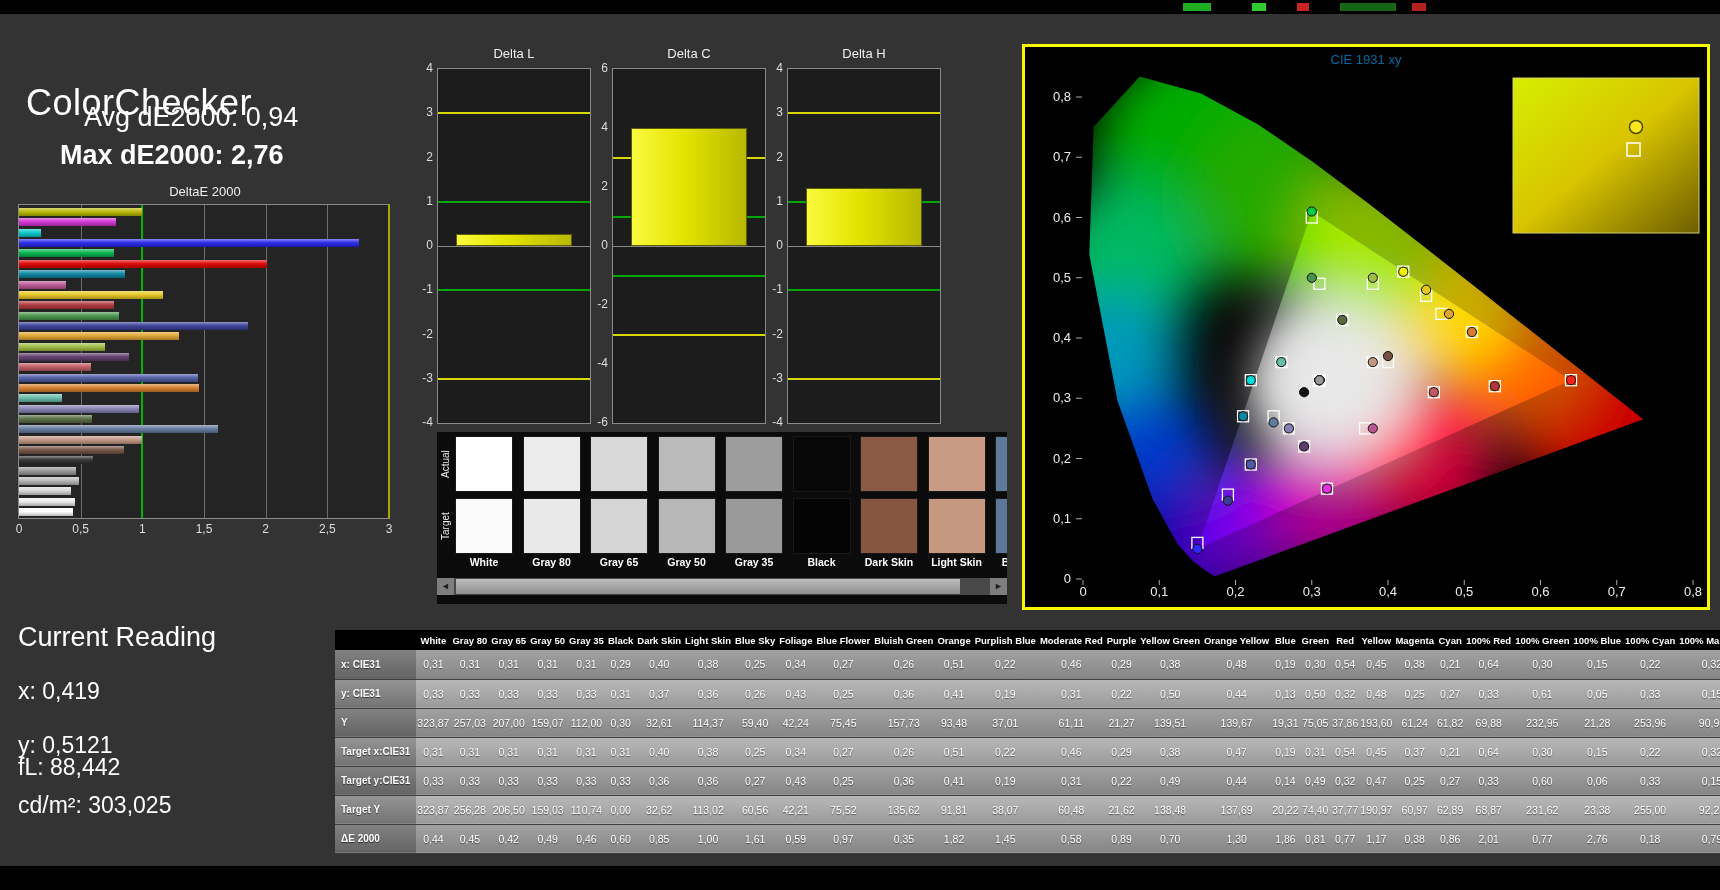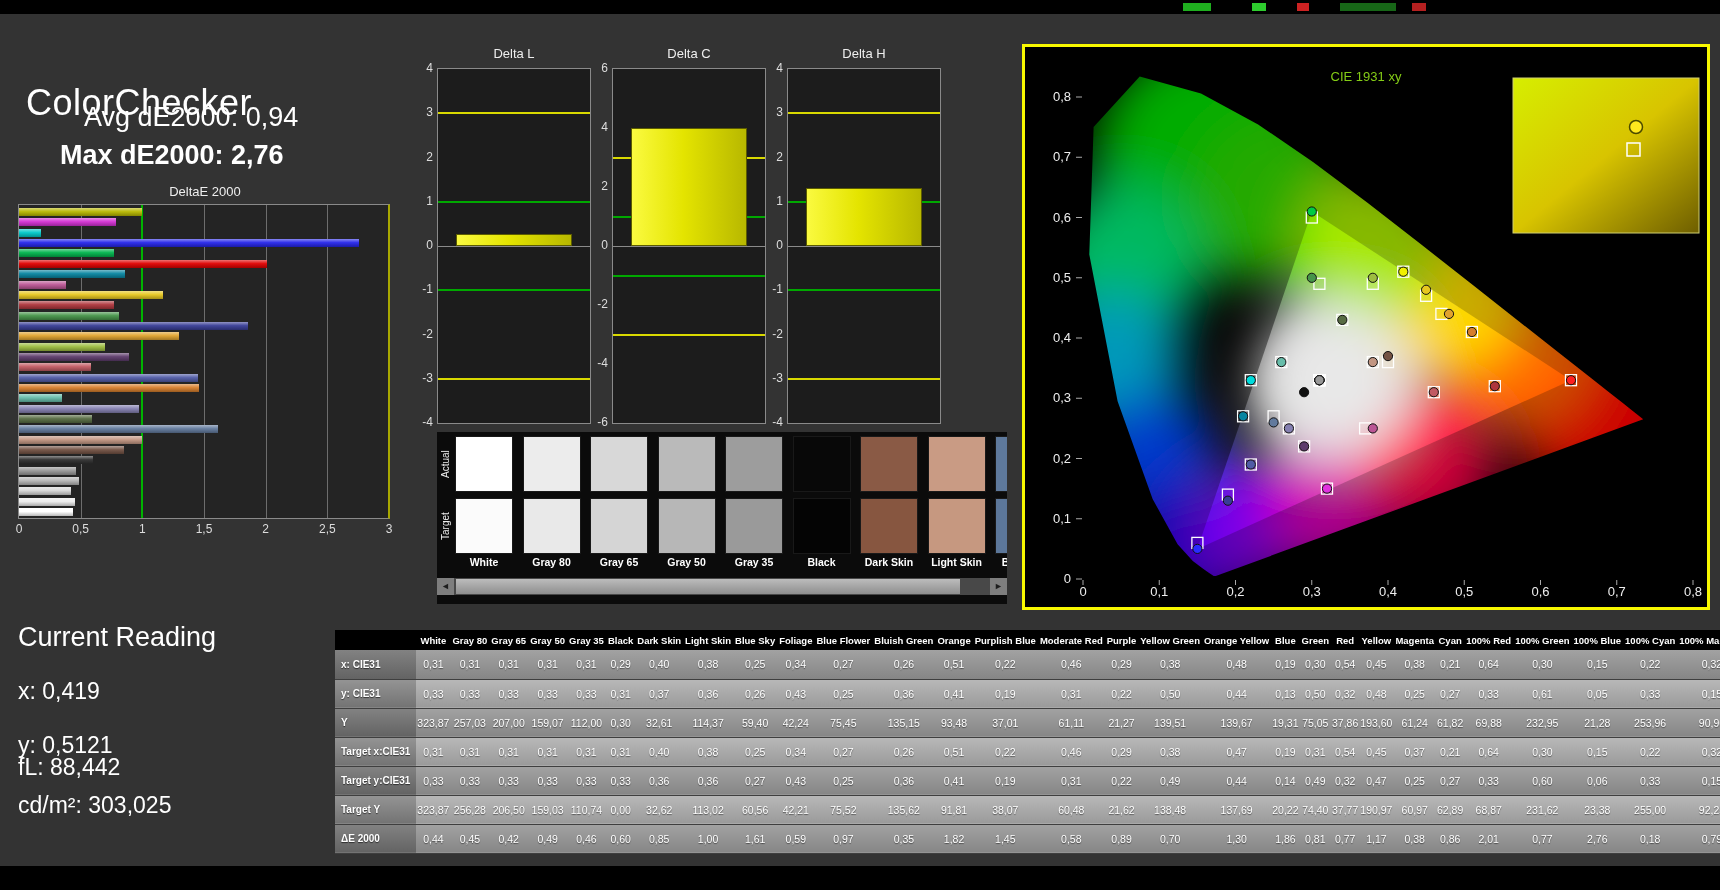--- a/index.html
+++ b/index.html
@@ -51,7 +51,7 @@
 
   
   #cie{position:absolute;left:1022px;top:44px;width:682px;height:560px;background:#000;border:3px solid #f8f800;}
-  #cie .ctitle{position:absolute;top:22px;left:0;right:0;text-align:center;font-size:13px;color:#84cc16;z-index:2;}
+  #cie .ctitle{position:absolute;top:5px;left:0;right:0;text-align:center;font-size:13px;color:#0369a1;z-index:2;}
   #ciesvg{position:absolute;left:0;top:0;display:block;}
   #rgbbox{position:absolute;right:15px;top:489px;width:487px;height:36px;background:#3c3c3c;
           border:1px solid #8a8a8a;box-sizing:border-box;color:#fff;font-size:20px;

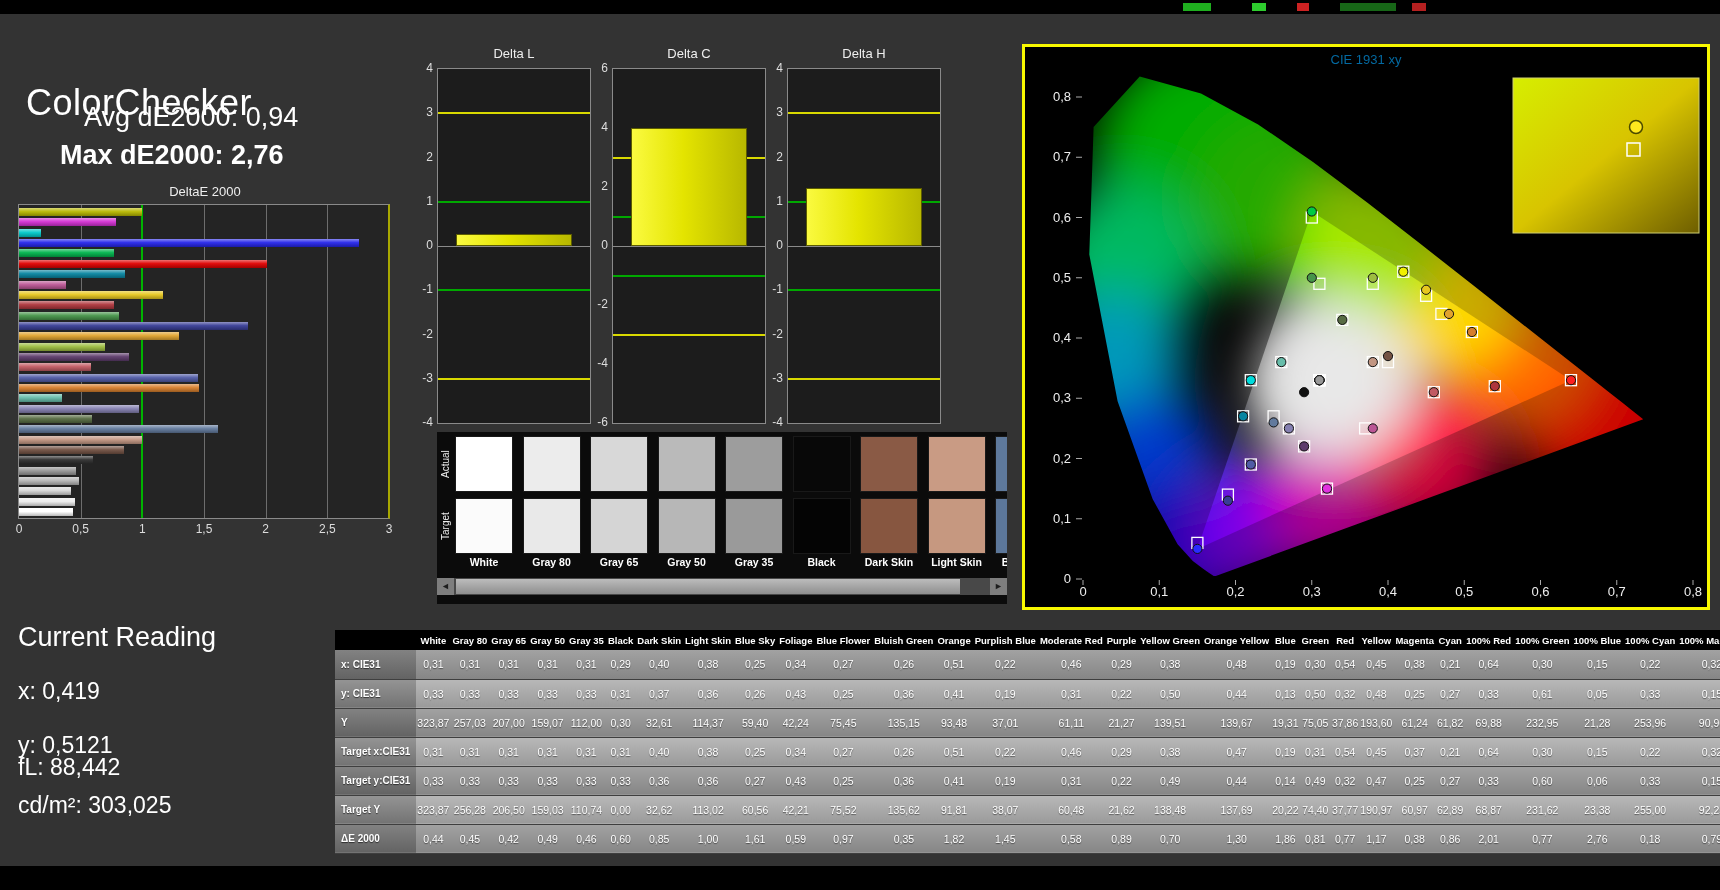--- a/index.html
+++ b/index.html
@@ -528,7 +528,7 @@
           <td>59,40</td>
           <td>42,24</td>
           <td>75,45</td>
-          <td>135,15</td>
+          <td>157,73</td>
           <td>93,48</td>
           <td>37,01</td>
           <td>61,11</td>

